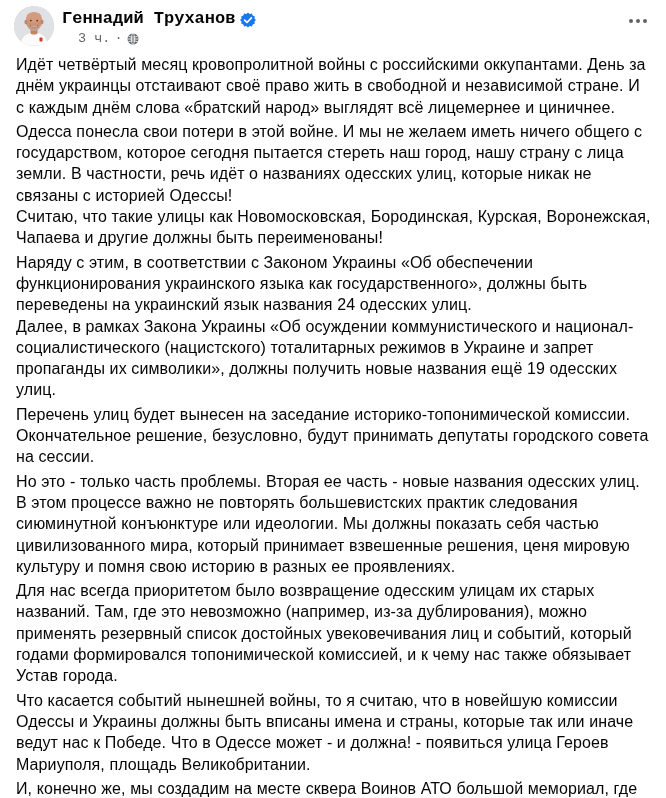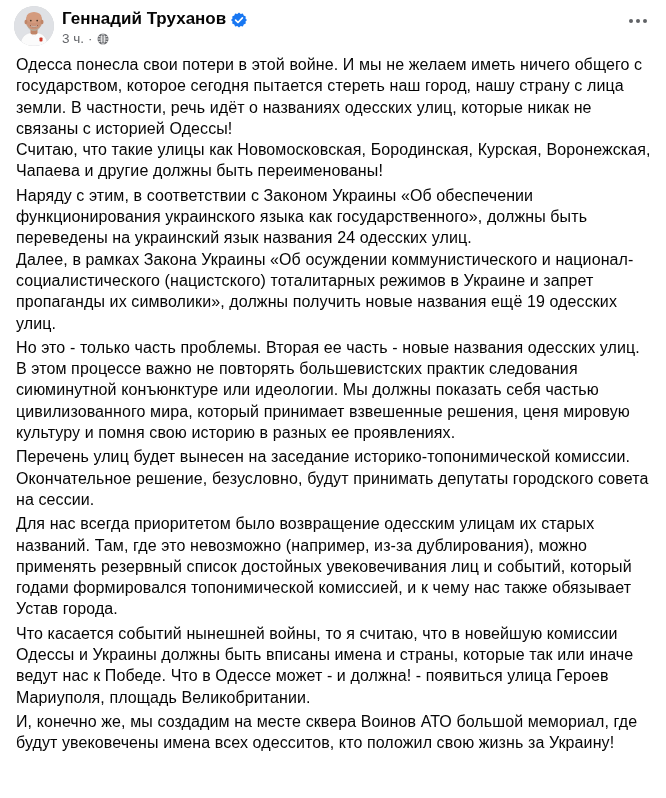--- a/index.html
+++ b/index.html
@@ -23,7 +23,7 @@
     background: #e4e6e9;
   }
   .avatar svg { display: block; }
-  .header-meta { margin-left: 8px; padding-top: 3px; }
+  .header-meta { margin-left: 8px; padding-top: 3px; font-family: Liberation Mono, monospace; }
   .author-row { display: flex; align-items: center; gap: 5px; }
   .author {
     font-size: 17px; font-weight: 700; color: #050505;

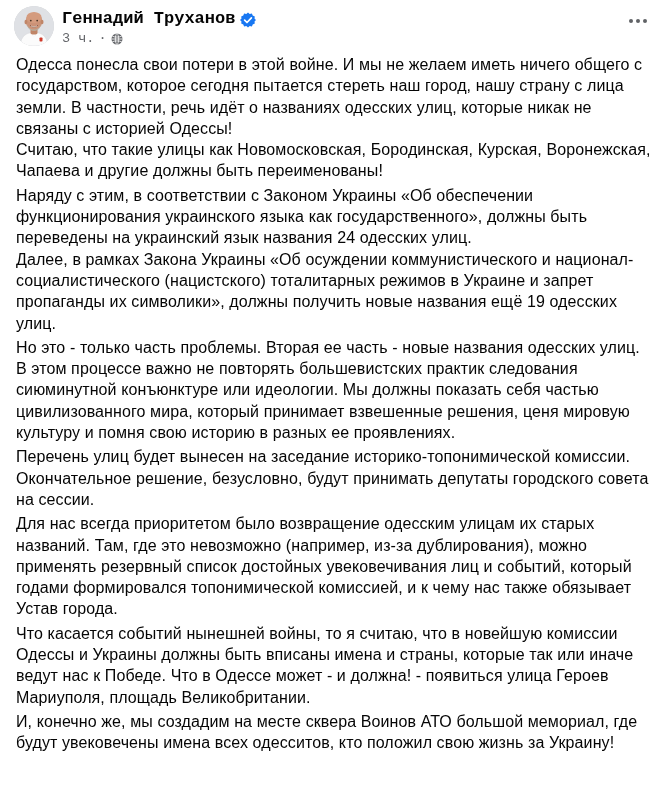--- a/index.html
+++ b/index.html
@@ -32,7 +32,7 @@
   .verified { display: inline-flex; margin-top: 1px; }
   .meta-row {
     display: flex; align-items: center; gap: 4px;
-    font-size: 13.5px; color: #65676B; line-height: 17px; margin-top: 1px;
+    font-size: 13.5px; color: #65676B; line-height: 17px; margin-top: 1px; margin-left: 16px;
   }
   .meta-row .sep { color: #65676B; }
   .globe { display: inline-flex; margin-top: 1px; }

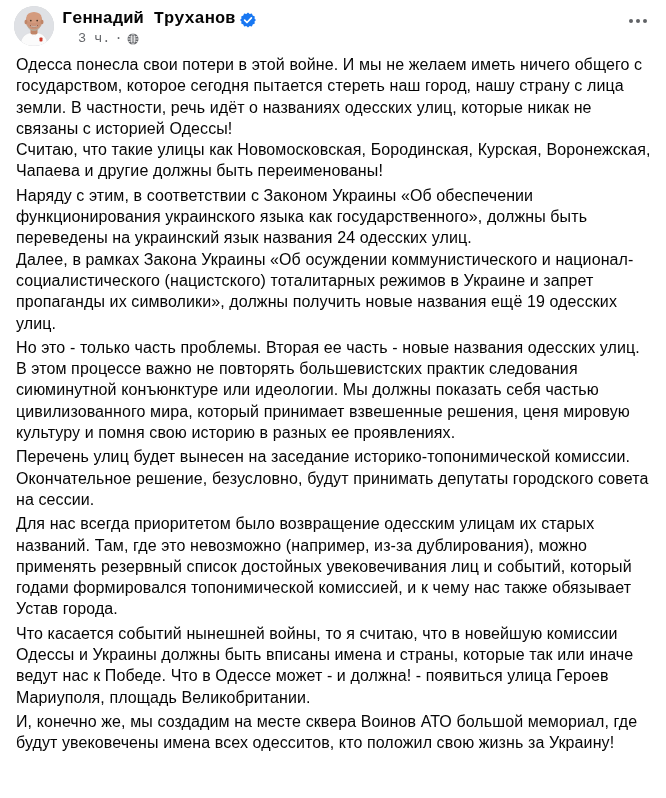--- a/index.html
+++ b/index.html
@@ -120,6 +120,7 @@
   </div>
 
   <div class="post-body">
+      <p>Идёт четвёртый месяц кровопролитной войны с российскими оккупантами. День за днём украинцы отстаивают своё право жить в свободной и независимой стране. И с каждым днём слова «братский народ» выглядят всё лицемернее и циничнее.</p>
       <p>Одесса понесла свои потери в этой войне. И мы не желаем иметь ничего общего с государством, которое сегодня пытается стереть наш город, нашу страну с лица земли. В частности, речь идёт о названиях одесских улиц, которые никак не связаны с историей Одессы!
 Считаю, что такие улицы как Новомосковская, Бородинская, Курская, Воронежская, Чапаева и другие должны быть переименованы!</p>
       <p>Наряду с этим, в соответствии с Законом Украины «Об обеспечении функционирования украинского языка как государственного», должны быть переведены на украинский язык названия 24 одесских улиц.

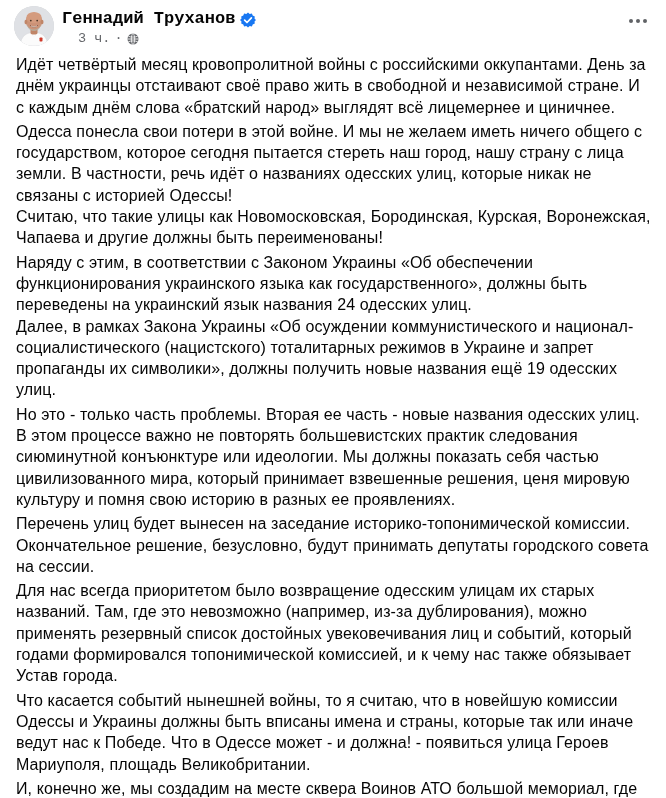--- a/index.html
+++ b/index.html
@@ -125,9 +125,9 @@
 Считаю, что такие улицы как Новомосковская, Бородинская, Курская, Воронежская, Чапаева и другие должны быть переименованы!</p>
       <p>Наряду с этим, в соответствии с Законом Украины «Об обеспечении функционирования украинского языка как государственного», должны быть переведены на украинский язык названия 24 одесских улиц.
 Далее, в рамках Закона Украины «Об осуждении коммунистического и национал-социалистического (нацистского) тоталитарных режимов в Украине и запрет пропаганды их символики», должны получить новые названия ещё 19 одесских улиц.</p>
-      <p>Но это - только часть проблемы. Вторая ее часть - новые названия одесских улиц. В этом процессе важно не повторять большевистских практик следования сиюминутной конъюнктуре или идеологии. Мы должны показать себя частью цивилизованного мира, который принимает взвешенные решения, ценя мировую культуру и помня свою историю в разных ее проявлениях.</p>
       <p>Перечень улиц будет вынесен на заседание историко-топонимической комиссии.
 Окончательное решение, безусловно, будут принимать депутаты городского совета на сессии.</p>
+      <p>Но это - только часть проблемы. Вторая ее часть - новые названия одесских улиц. В этом процессе важно не повторять большевистских практик следования сиюминутной конъюнктуре или идеологии. Мы должны показать себя частью цивилизованного мира, который принимает взвешенные решения, ценя мировую культуру и помня свою историю в разных ее проявлениях.</p>
       <p>Для нас всегда приоритетом было возвращение одесским улицам их старых названий. Там, где это невозможно (например, из-за дублирования), можно применять резервный список достойных увековечивания лиц и событий, который годами формировался топонимической комиссией, и к чему нас также обязывает Устав города.</p>
       <p>Что касается событий нынешней войны, то я считаю, что в новейшую комиссии Одессы и Украины должны быть вписаны имена и страны, которые так или иначе ведут нас к Победе. Что в Одессе может - и должна! - появиться улица Героев Мариуполя, площадь Великобритании.</p>
       <p>И, конечно же, мы создадим на месте сквера Воинов АТО большой мемориал, где будут увековечены имена всех одесситов, кто положил свою жизнь за Украину!</p>

